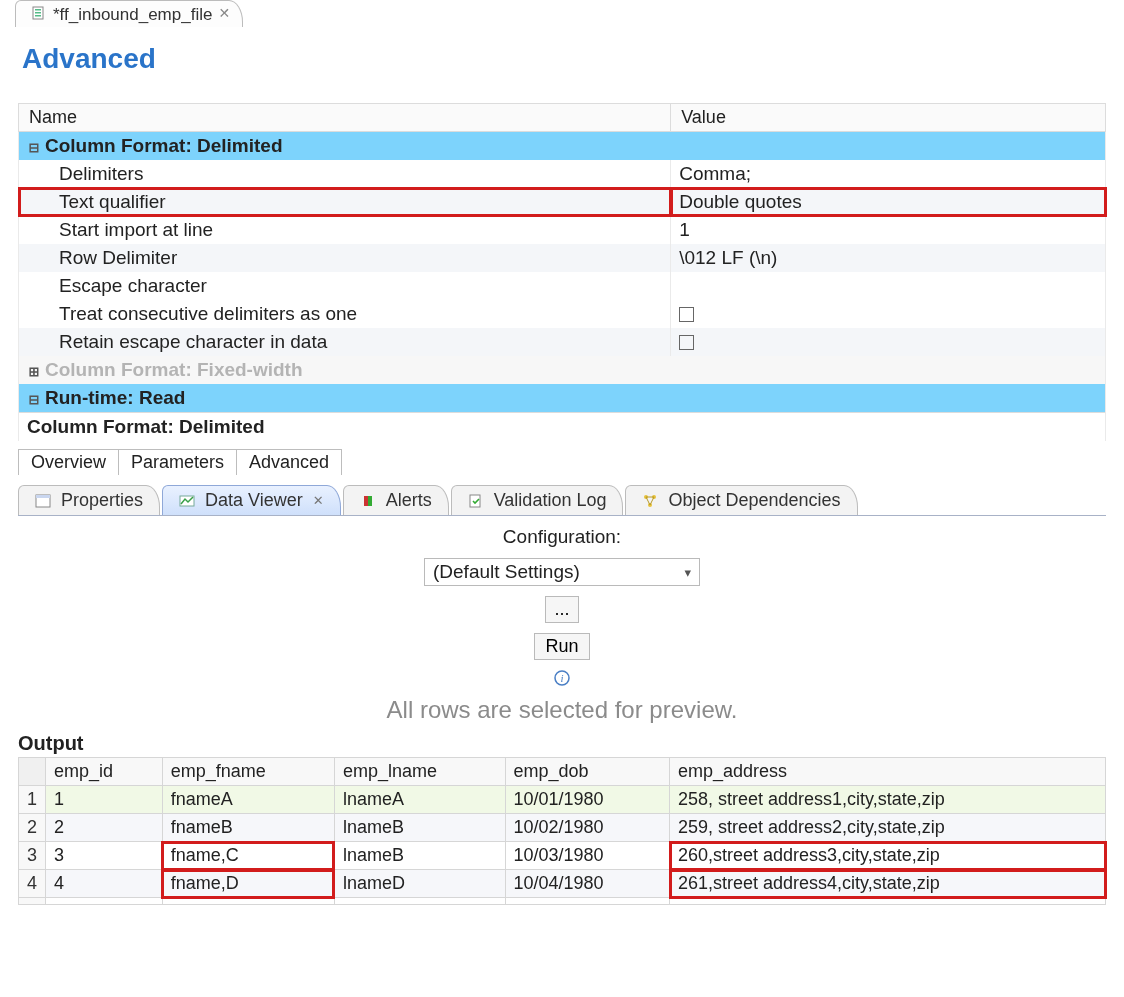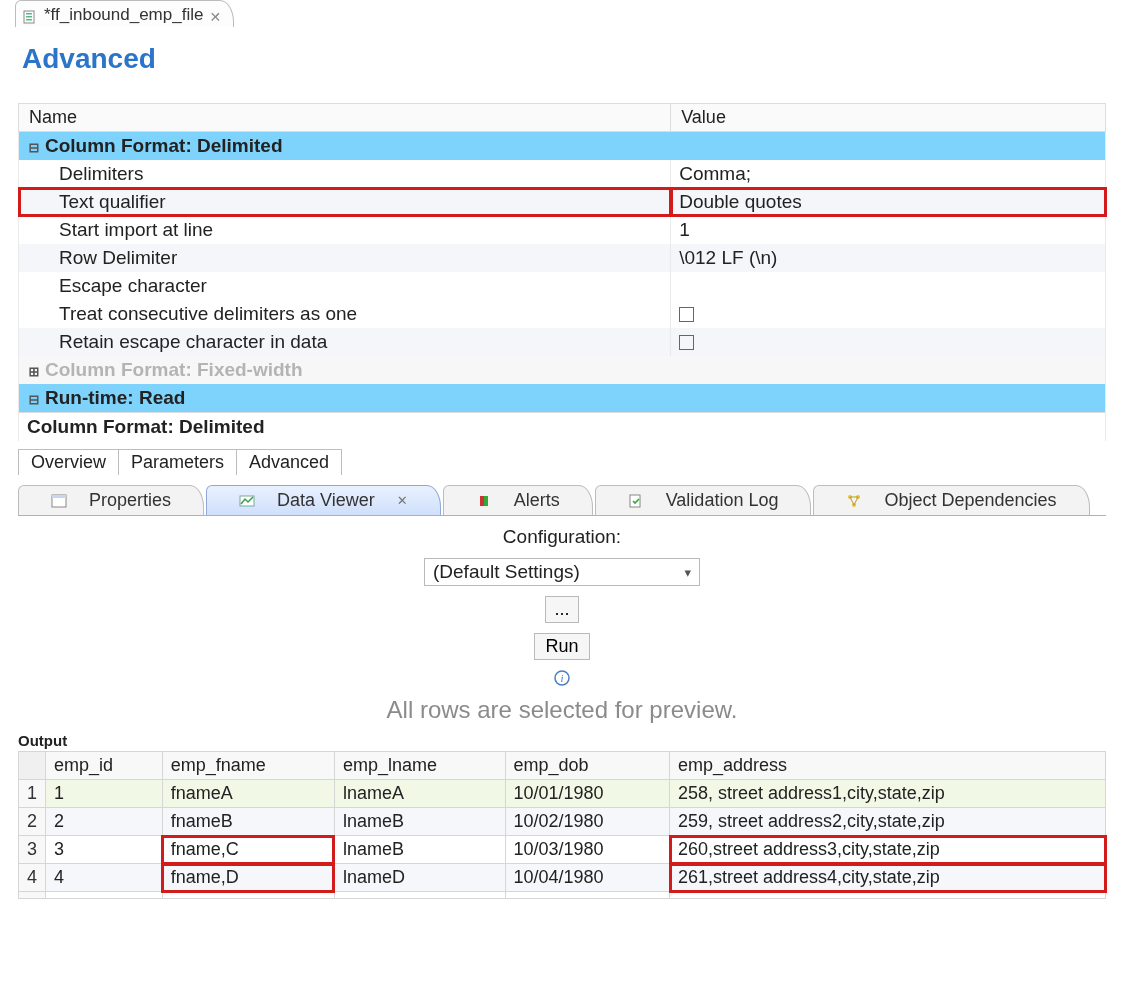--- a/index.html
+++ b/index.html
@@ -19,9 +19,9 @@
   }
   .editor-tab {
     display: flex;
-    align-items: flex-end;
+    align-items: flex-start;
     gap: 6px;
-    padding: 4px 12px 2px 6px;
+    padding: 4px 12px 2px 15px;
     border-top: 1px solid #bcbcbc;
     border-left: 1px solid #bcbcbc;
     border-right: 1px solid #bcbcbc;

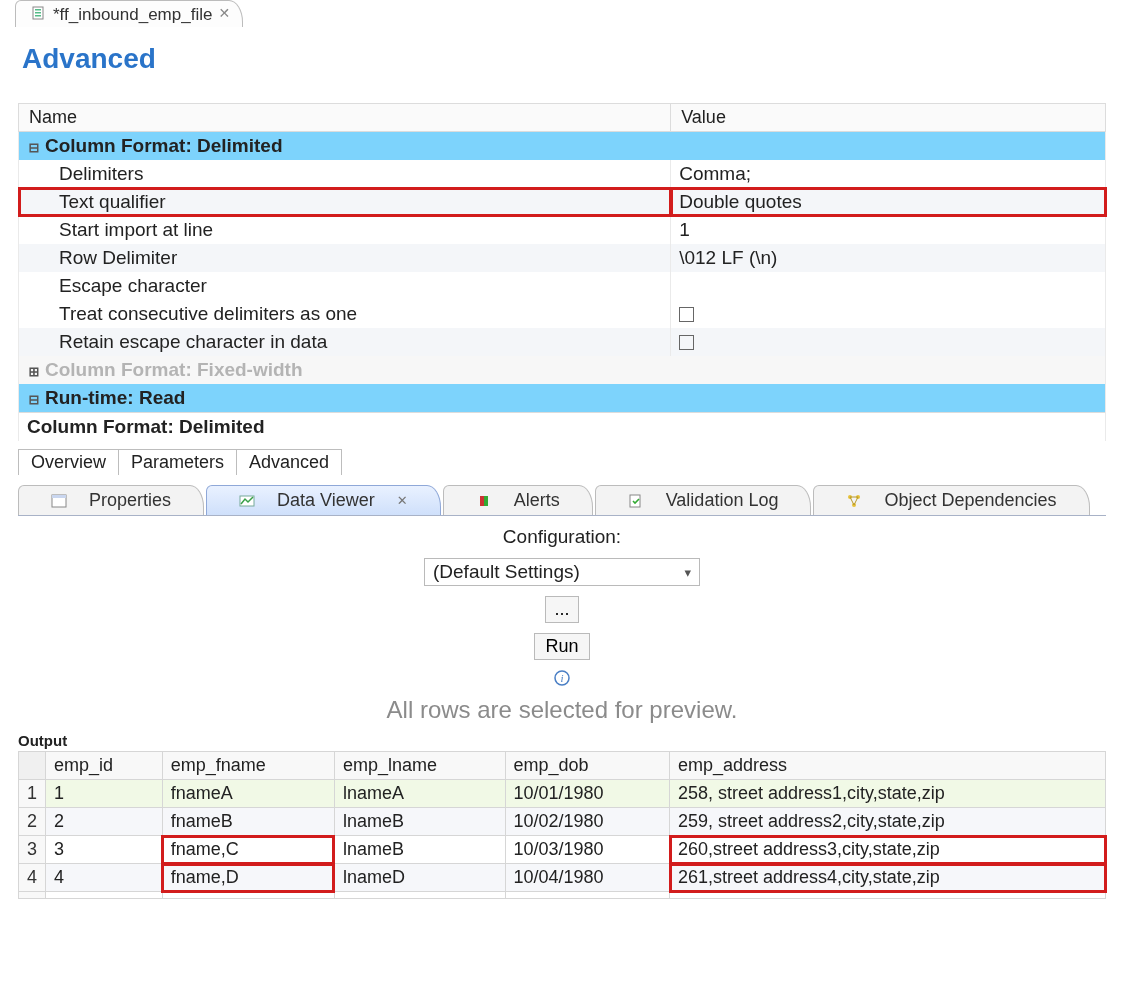--- a/index.html
+++ b/index.html
@@ -109,8 +109,8 @@
   .view-tab {
     display: flex;
     align-items: center;
-    gap: 22px;
-    padding: 4px 32px;
+    gap: 10px;
+    padding: 4px 16px;
     border-top: 1px solid #bcbcbc;
     border-left: 1px solid #bcbcbc;
     border-right: 1px solid #bcbcbc;

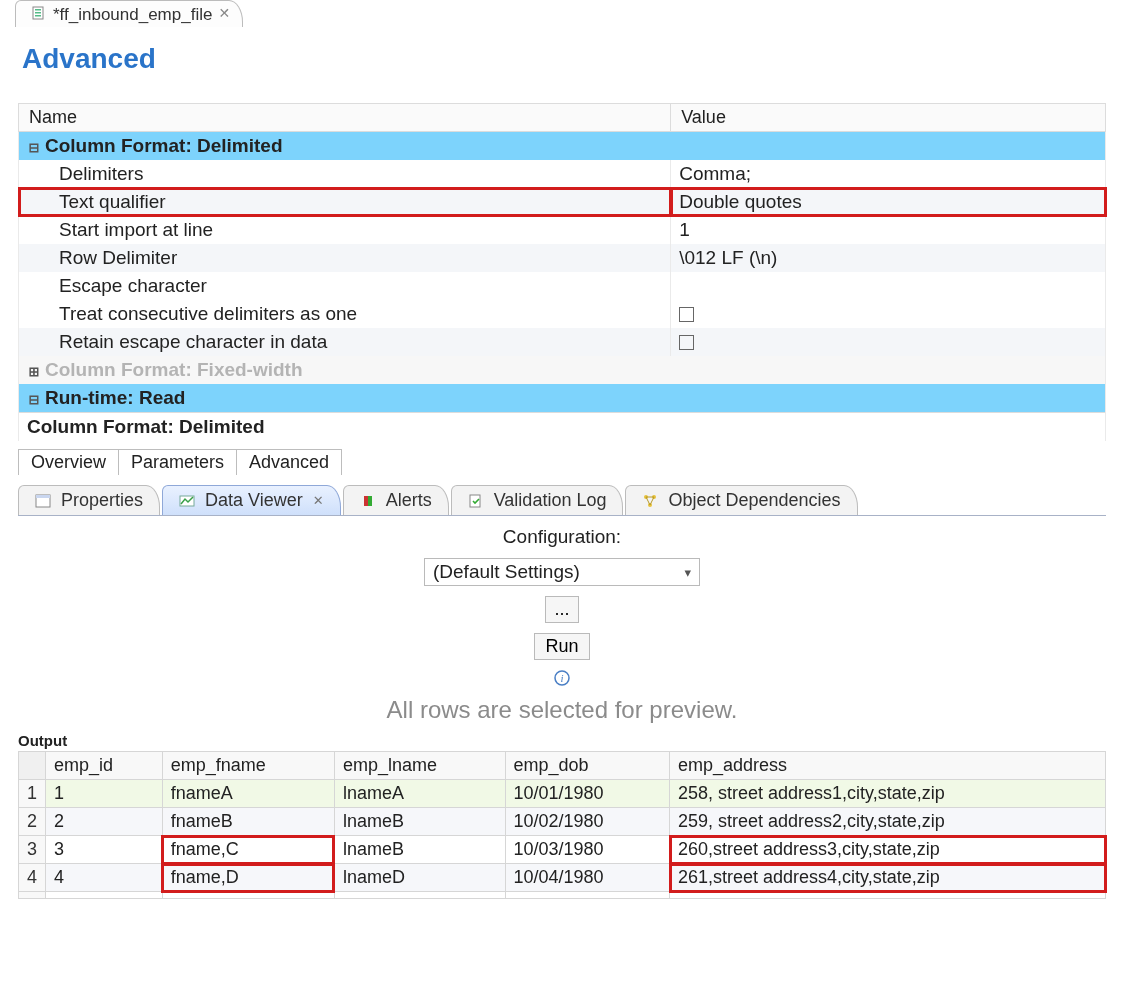--- a/index.html
+++ b/index.html
@@ -155,7 +155,7 @@
   .output-title {
     font-weight: 700;
     margin: 8px 18px 2px;
-    font-size: 15px;
+    font-size: 20px;
   }
   
   .grid-wrap { margin: 0 18px 12px; }

